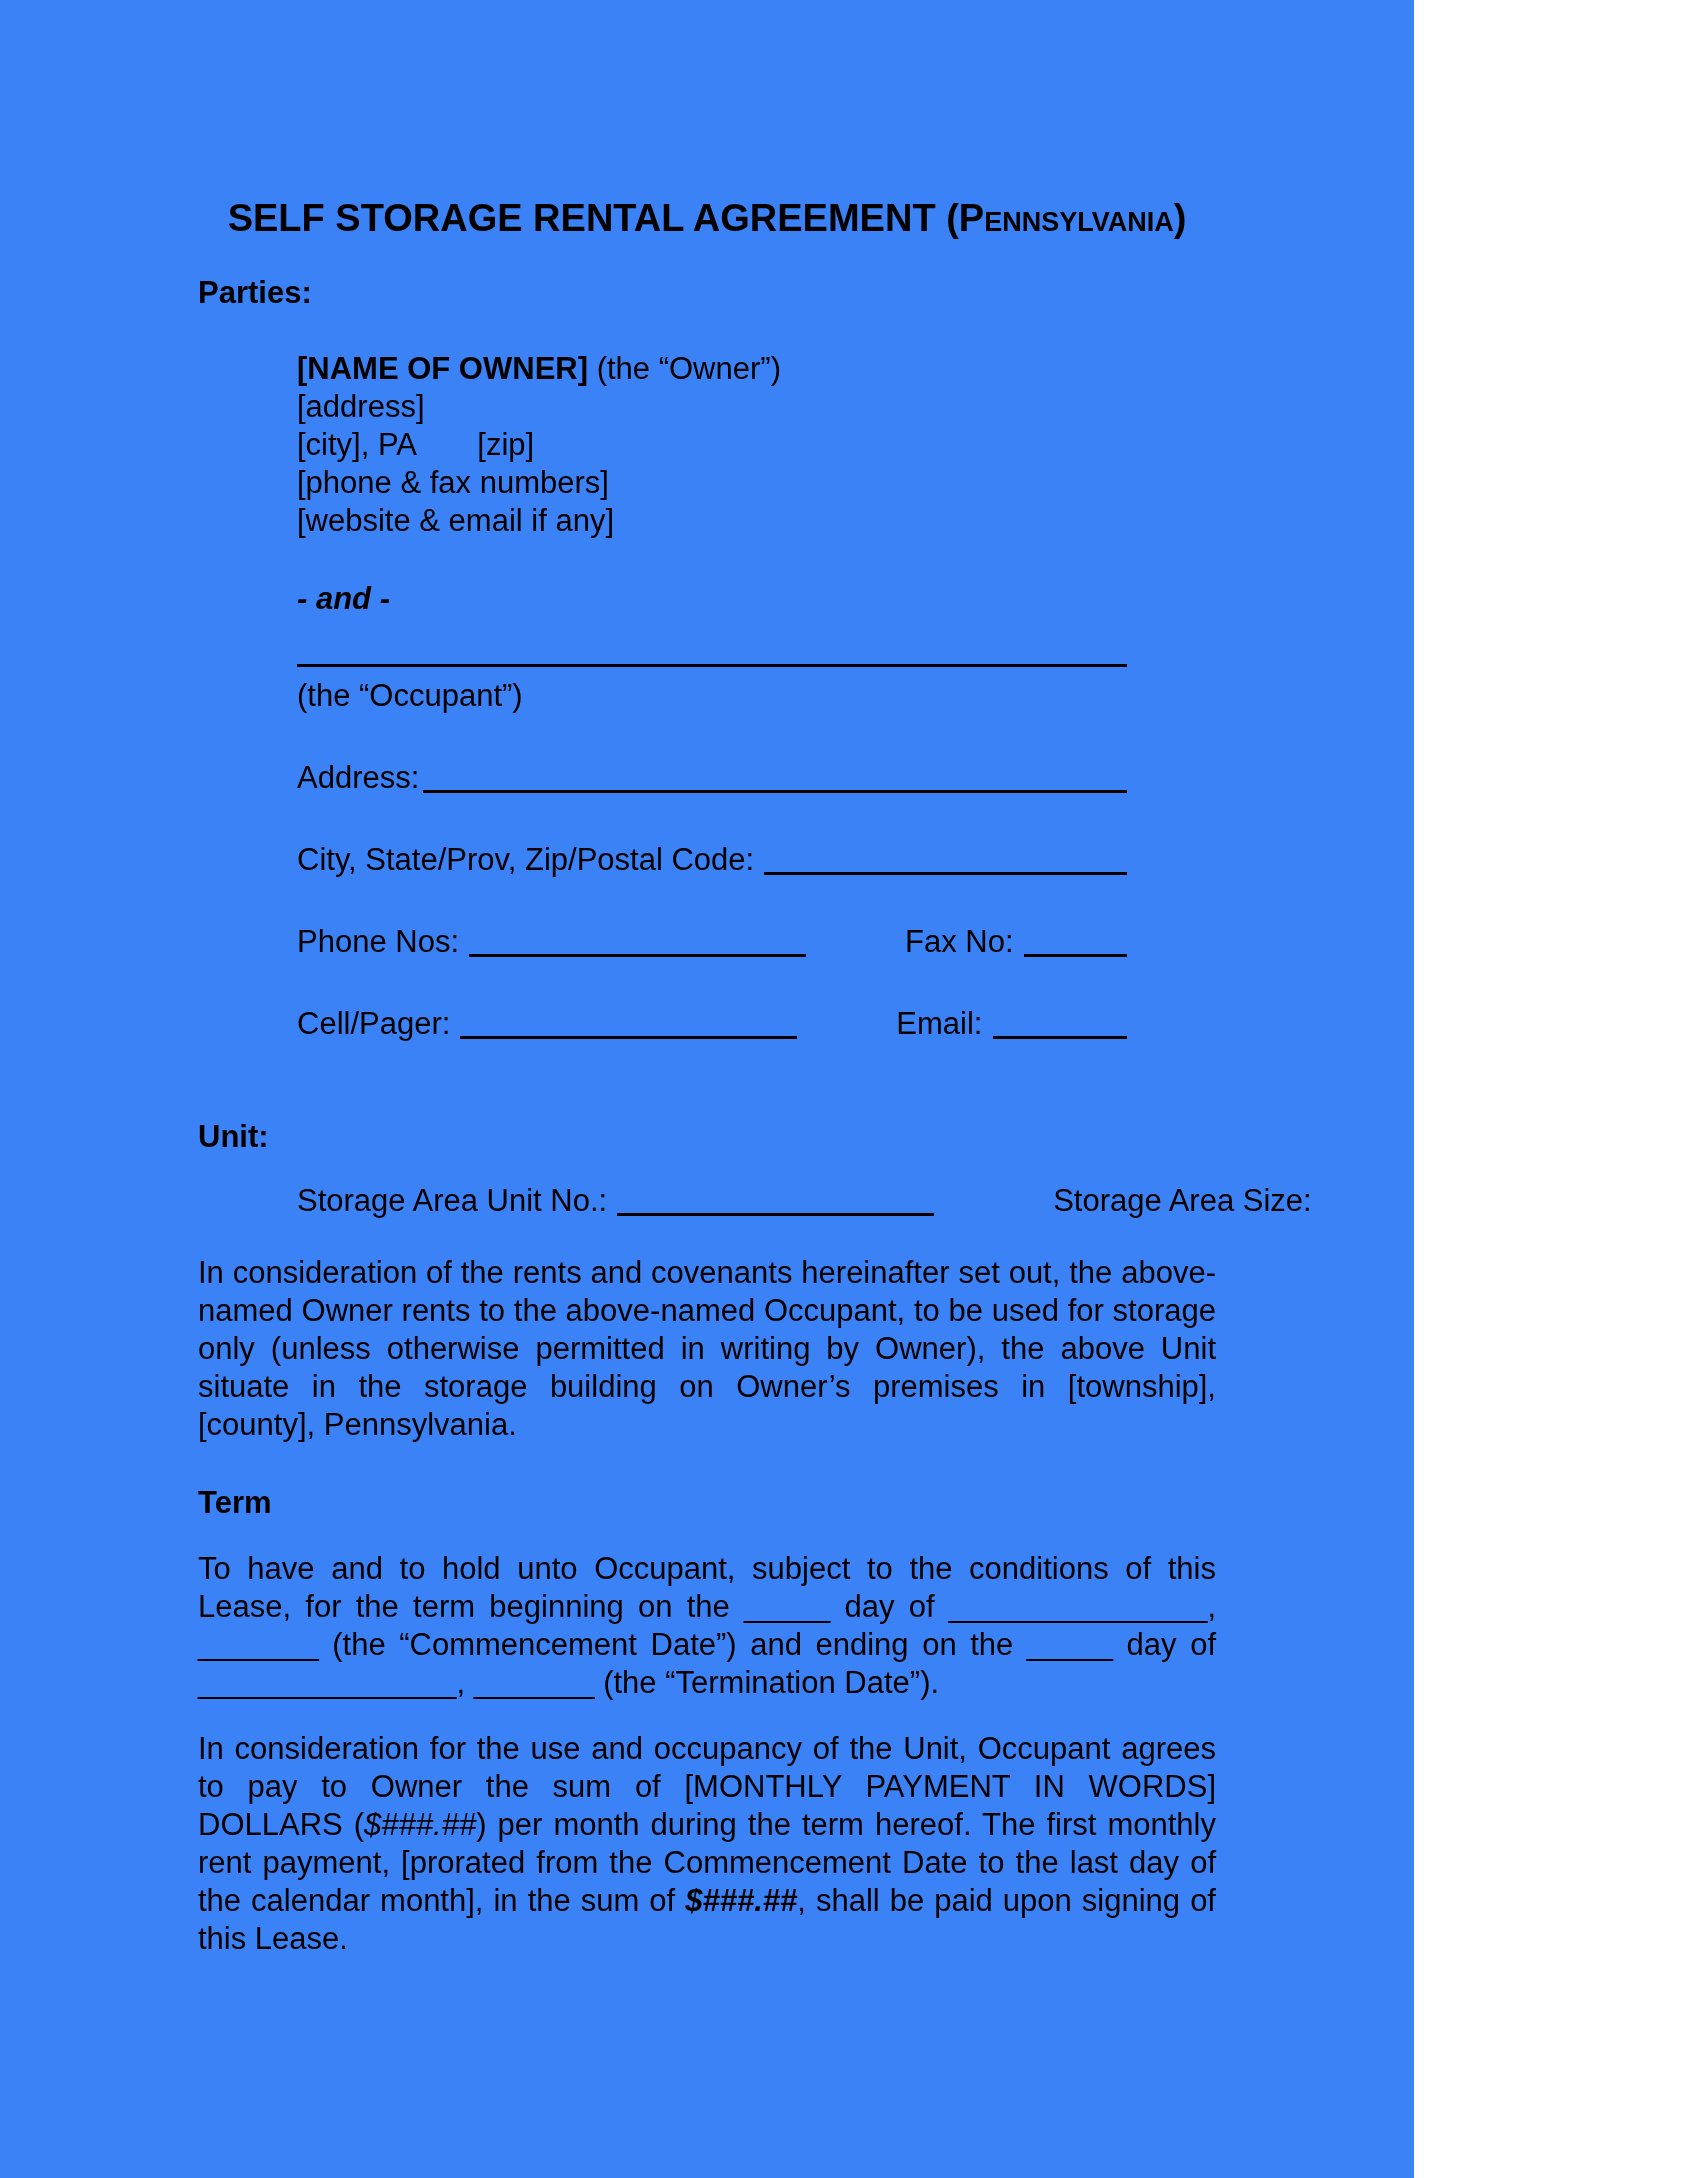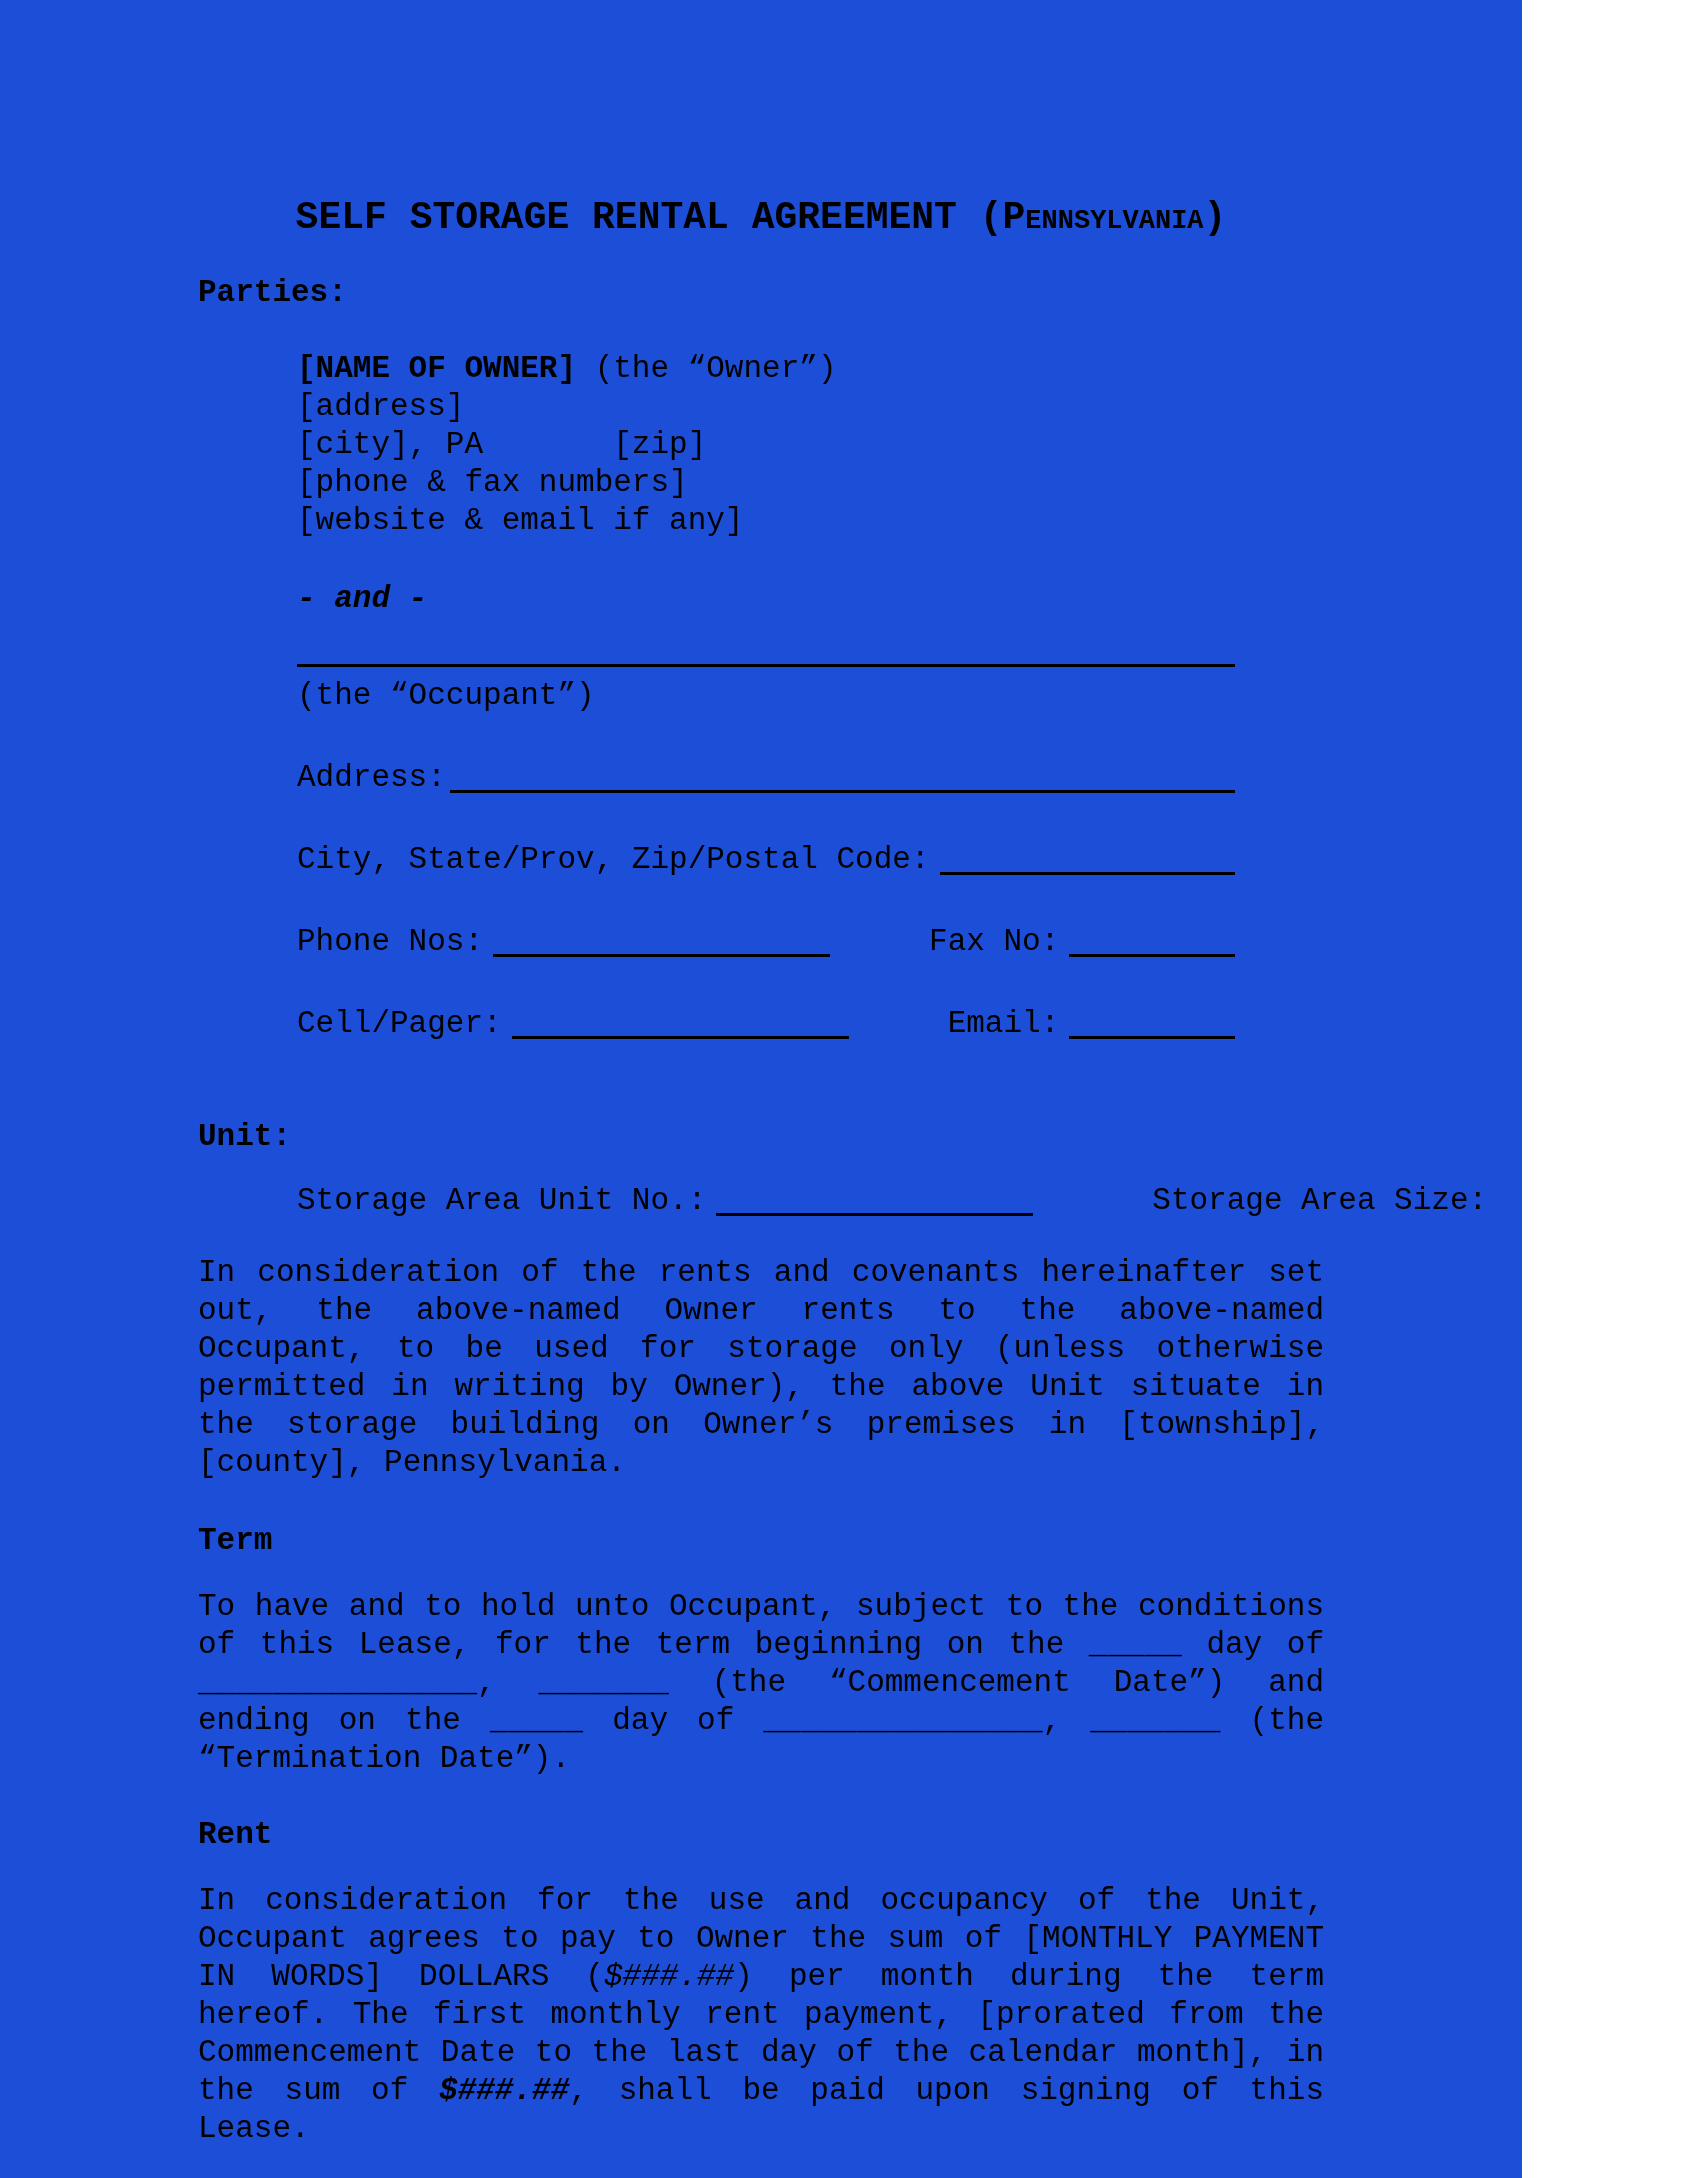--- a/index.html
+++ b/index.html
@@ -5,13 +5,13 @@
   html, body { margin: 0; padding: 0; background: #ffffff; }
   .page {
     position: relative;
-    width: 1522px;
+    width: 1414px;
     height: 2178px;
     box-sizing: border-box;
     padding: 194px 198px 0 198px;
-    background: #1d4ed8;
+    background: #3b82f6;
     color: #000000;
-    font-family: Liberation Mono, monospace;
+    font-family: Liberation Sans, sans-serif;
     font-size: 31px;
     line-height: 38px;
     overflow: hidden;

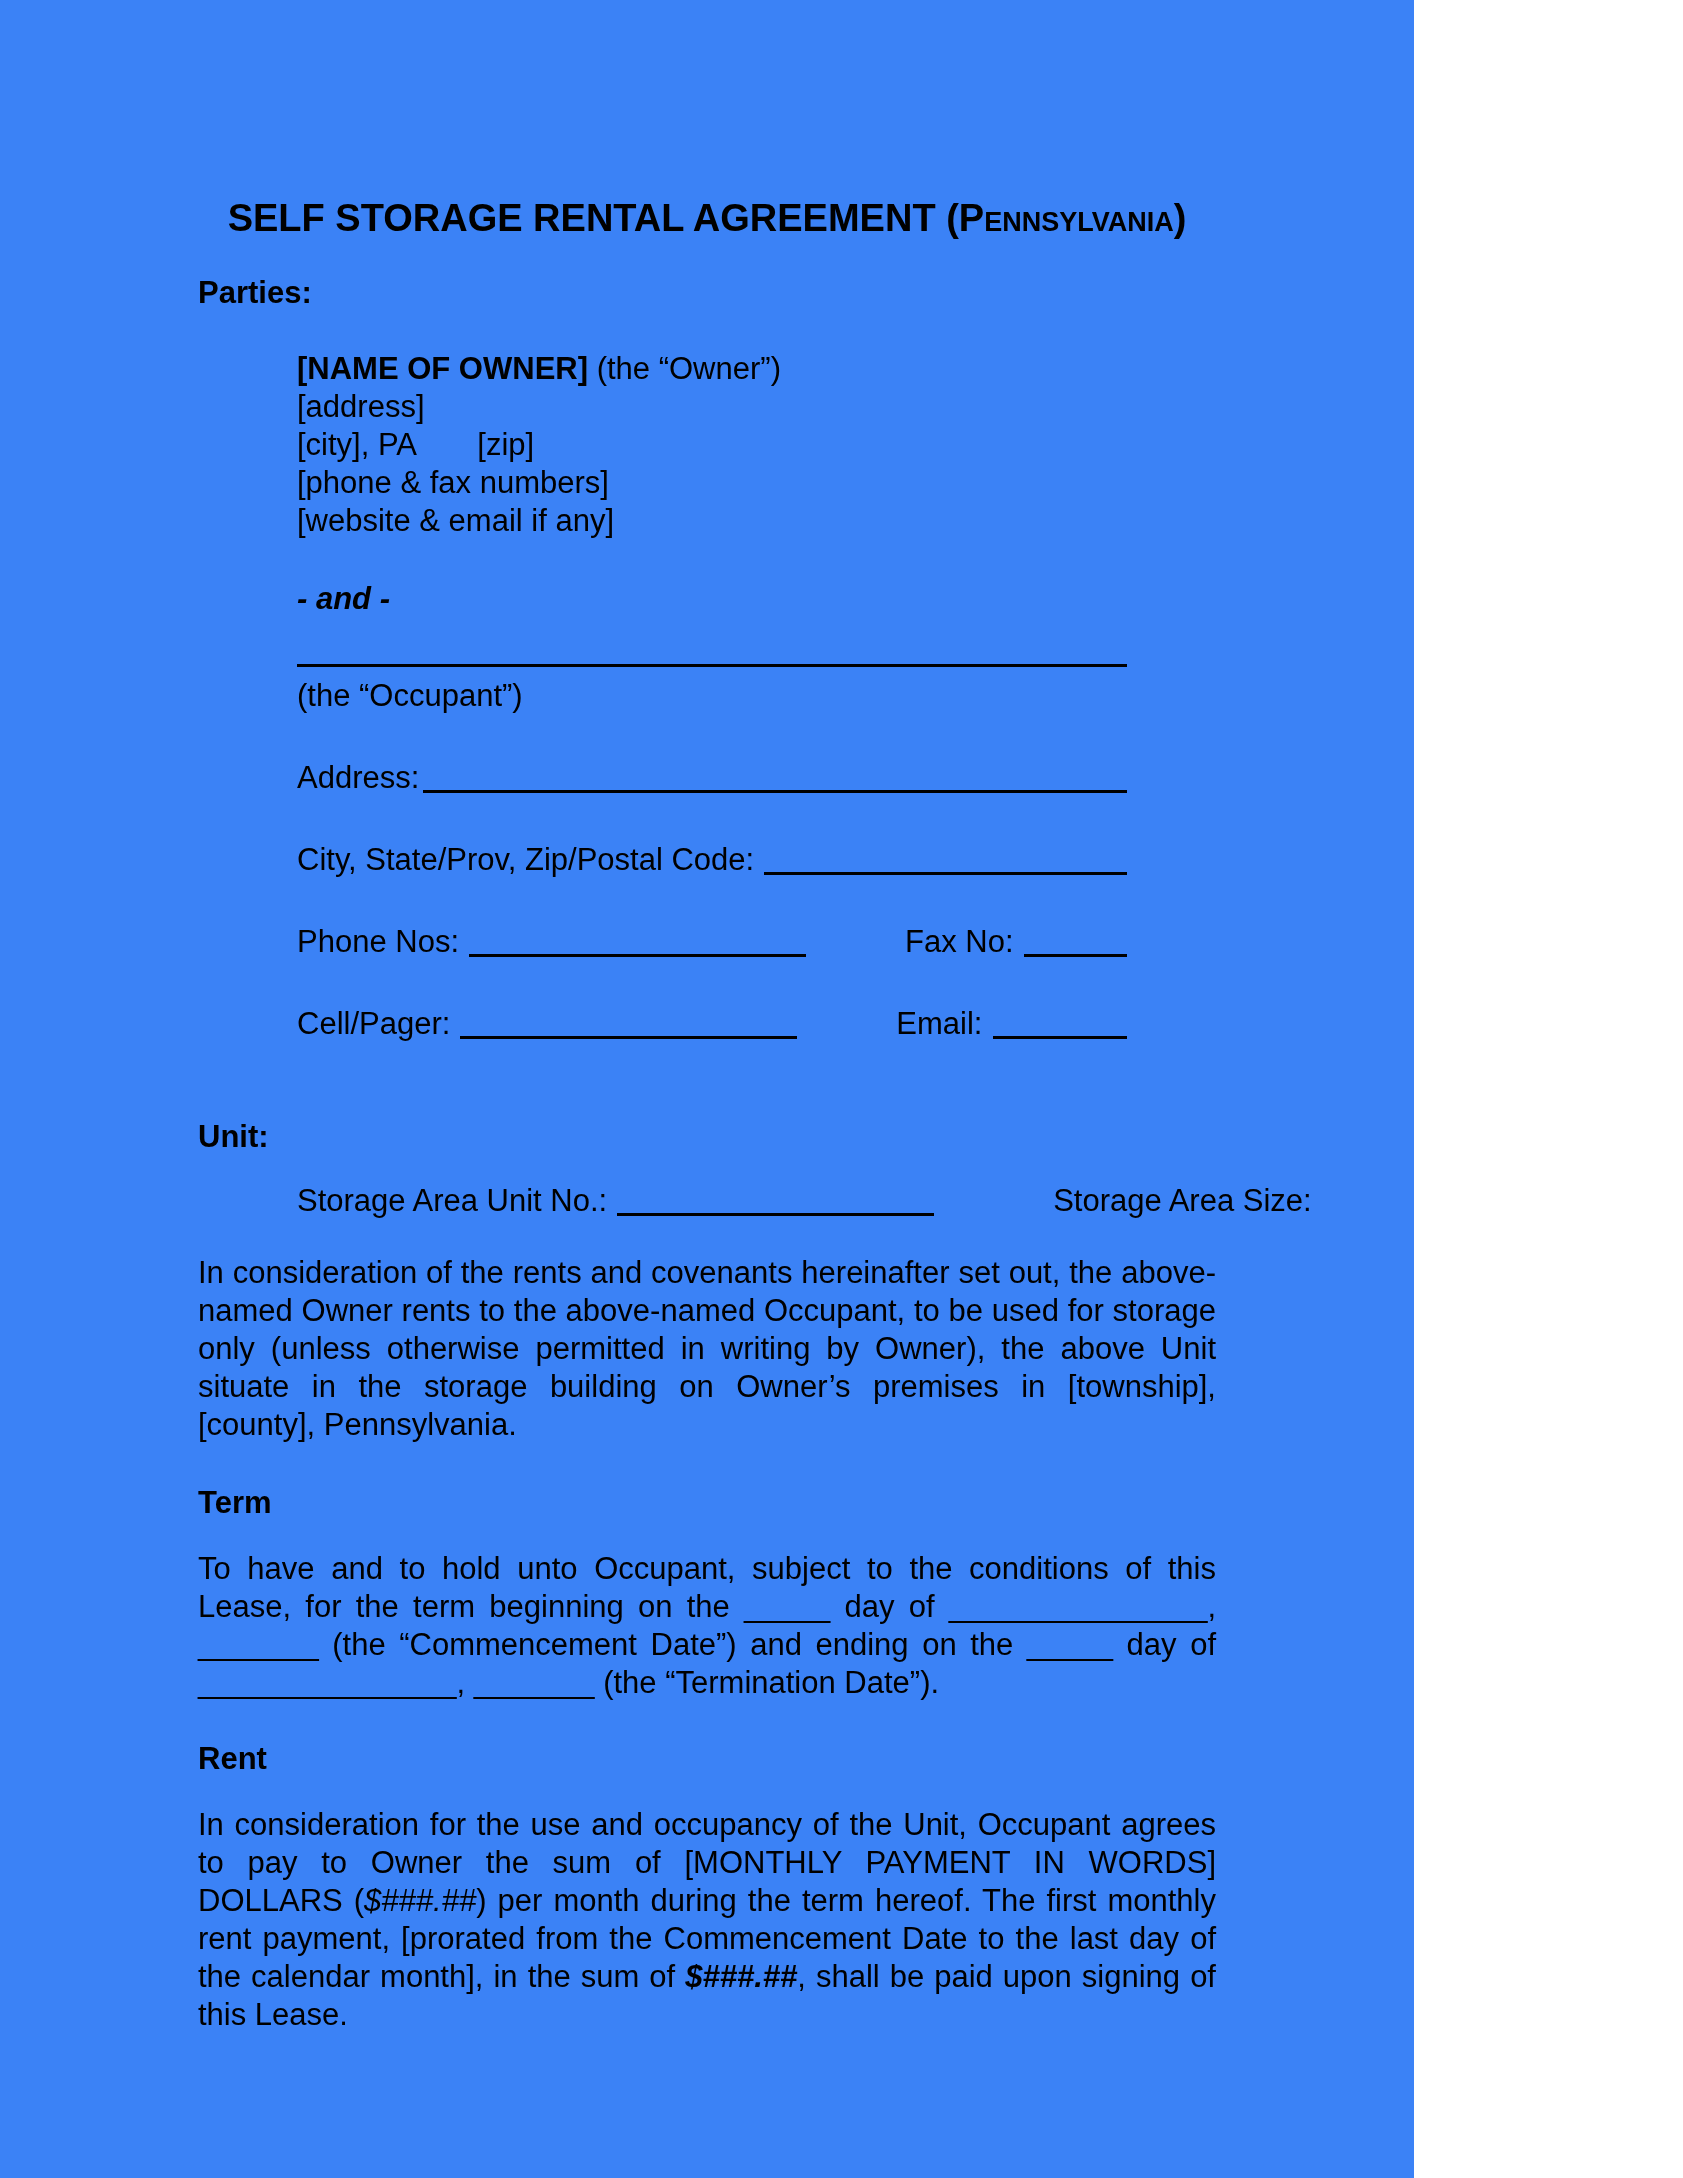--- a/index.html
+++ b/index.html
@@ -122,7 +122,6 @@
 
   <p class="para term-para">To have and to hold unto Occupant, subject to the conditions of this Lease, for the term beginning on the _____ day of _______________, _______ (the “Commencement Date”) and ending on the _____ day of _______________, _______ (the “Termination Date”).</p>
 
-  <div class="heading rent-heading">Rent</div>
 
   <p class="para rent-para"><span>In consideration for the use and occupancy of the Unit, Occupant agrees to pay to Owner the sum of [MONTHLY PAYMENT IN WORDS] DOLLARS (</span><span style="font-style: italic;">$###.##</span><span>) per month during the term hereof. The first monthly rent payment, [prorated from the Commencement Date to the last day of the calendar month], in the sum of </span><span style="font-weight: bold; font-style: italic;">$###.##</span><span>, shall be paid upon signing of this Lease.</span></p>
 

